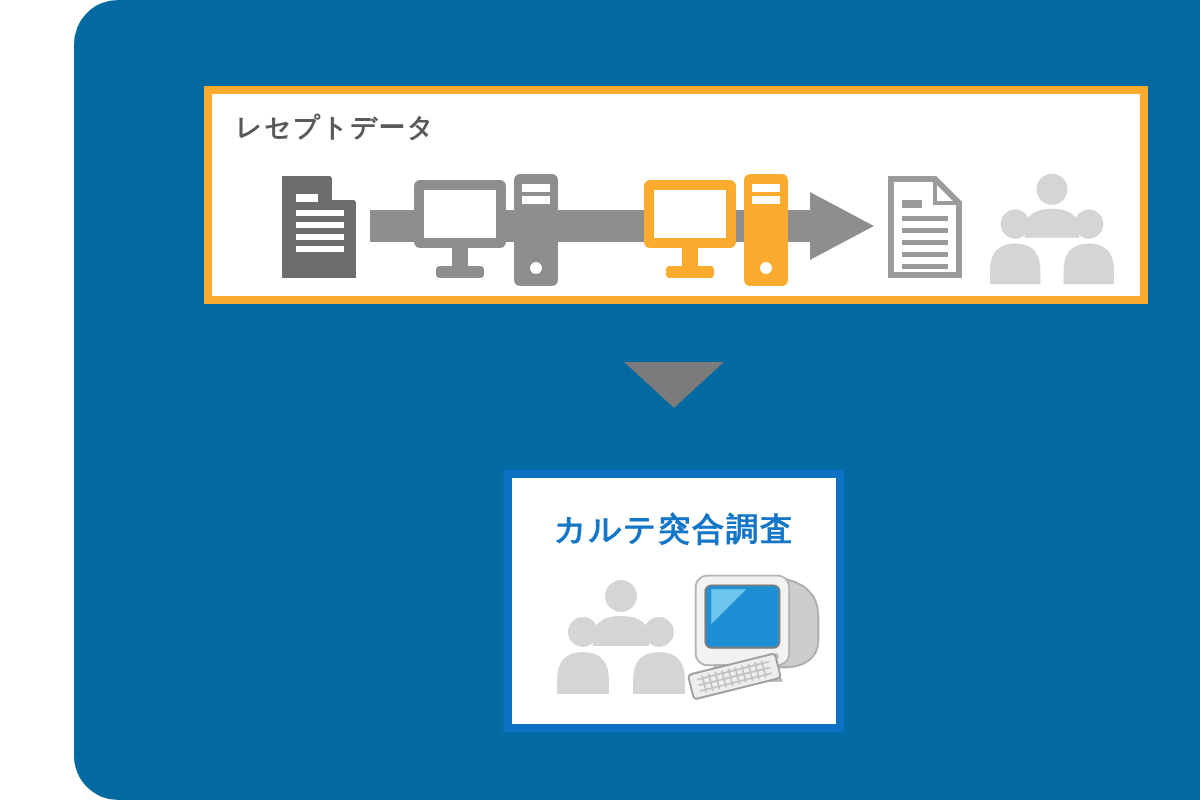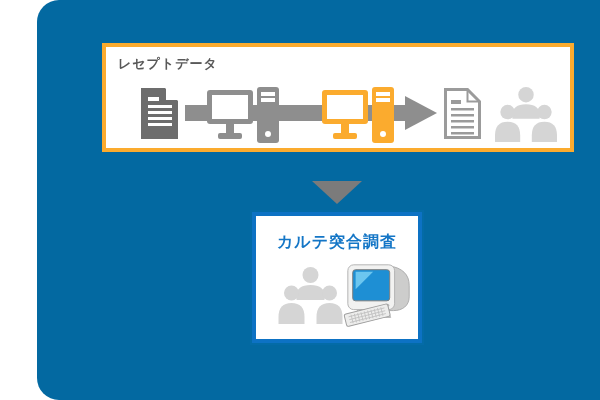--- a/index.html
+++ b/index.html
@@ -7,7 +7,7 @@
   .canvas{position:relative;width:600px;height:400px;background:#0369a1;border-radius:22px;overflow:hidden;margin-left:37px;}
   .box{position:absolute;background:#ffffff;box-sizing:border-box;}
   .top-box{left:65px;top:43px;width:472px;height:109px;border:4px solid #fbab2e;}
-  .bottom-box{left:215px;top:212px;width:170px;height:131px;border:4px solid #d946ef;box-shadow:0 0 0 2px rgba(13,114,196,0.18);}
+  .bottom-box{left:215px;top:235px;width:170px;height:131px;border:4px solid #d946ef;box-shadow:0 0 0 2px rgba(13,114,196,0.18);}
   .receipt-label{position:absolute;left:12px;top:8px;font-size:13px;font-weight:bold;letter-spacing:1px;}
   .assist-title{position:absolute;left:52px;right:0;top:7px;text-align:center;font-size:17px;font-weight:bold;letter-spacing:1px;}
   .karte-title{position:absolute;left:0;right:0;top:16px;text-align:center;font-size:16px;font-weight:bold;letter-spacing:1px;}

